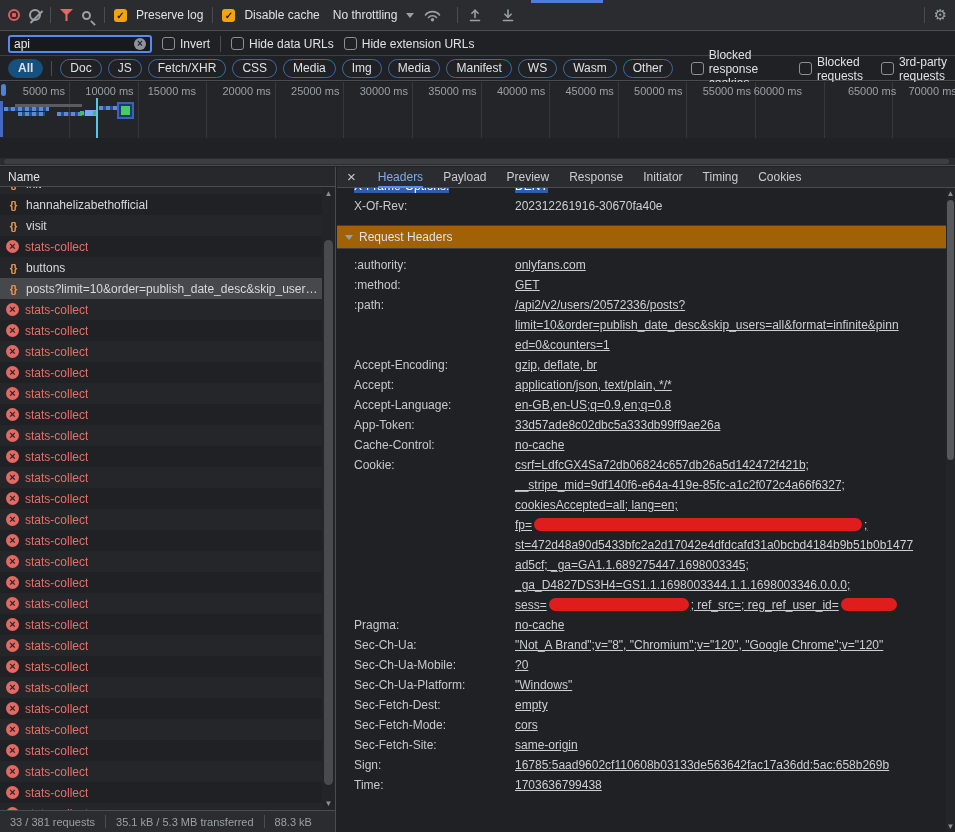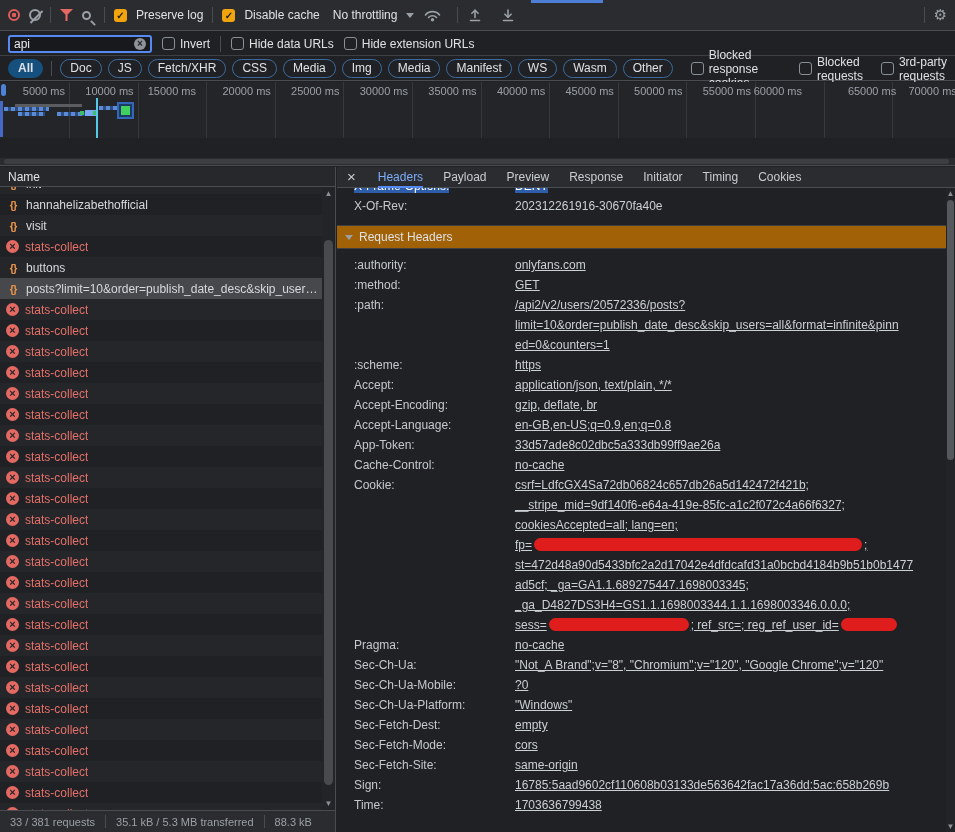--- a/index.html
+++ b/index.html
@@ -437,12 +437,6 @@
             </span>
           </div>
           <div class="hrow">
-            <span class="hkey">:scheme:</span>
-            <span class="hval">
-              <div class="hline">https</div>
-            </span>
-          </div>
-          <div class="hrow">
             <span class="hkey">Accept:</span>
             <span class="hval">
               <div class="hline">application/json, text/plain, */*</div>

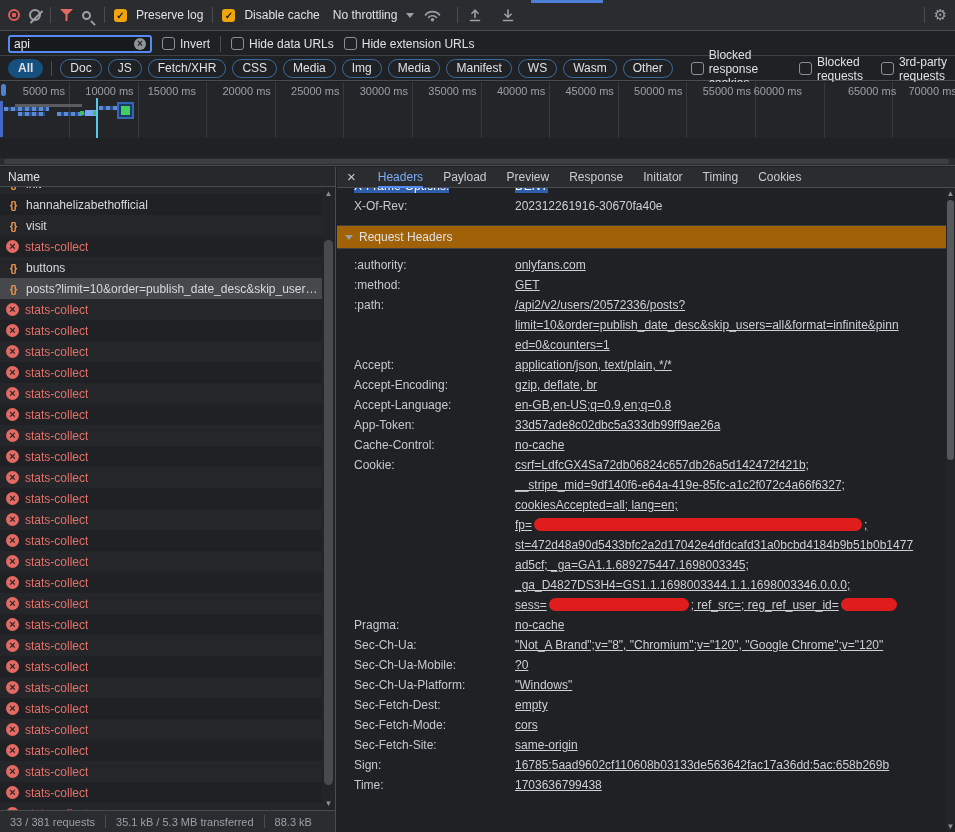--- a/index.html
+++ b/index.html
@@ -437,15 +437,15 @@
             </span>
           </div>
           <div class="hrow">
+            <span class="hkey">Accept-Encoding:</span>
+            <span class="hval">
+              <div class="hline">gzip, deflate, br</div>
+            </span>
+          </div>
+          <div class="hrow">
             <span class="hkey">Accept:</span>
             <span class="hval">
               <div class="hline">application/json, text/plain, */*</div>
-            </span>
-          </div>
-          <div class="hrow">
-            <span class="hkey">Accept-Encoding:</span>
-            <span class="hval">
-              <div class="hline">gzip, deflate, br</div>
             </span>
           </div>
           <div class="hrow">

